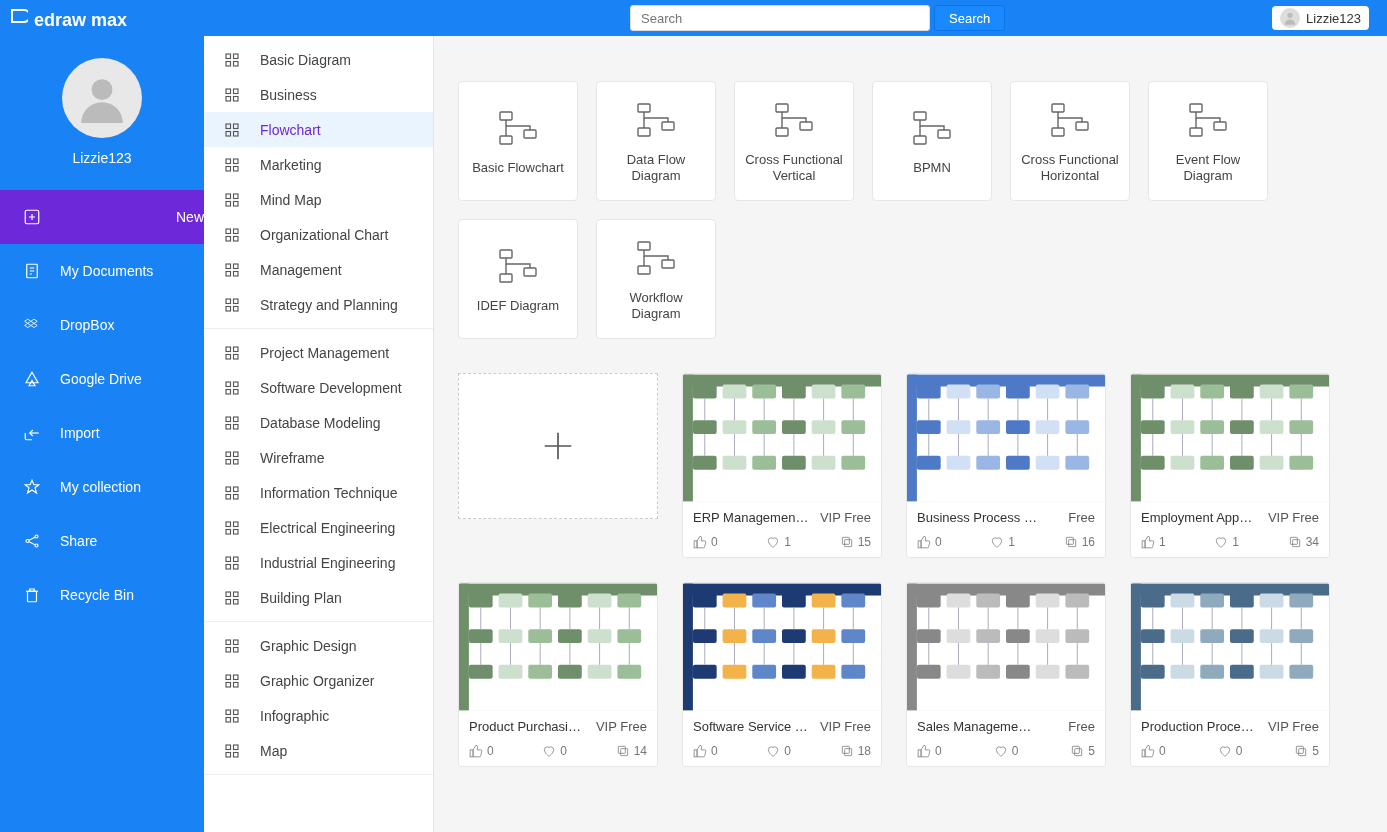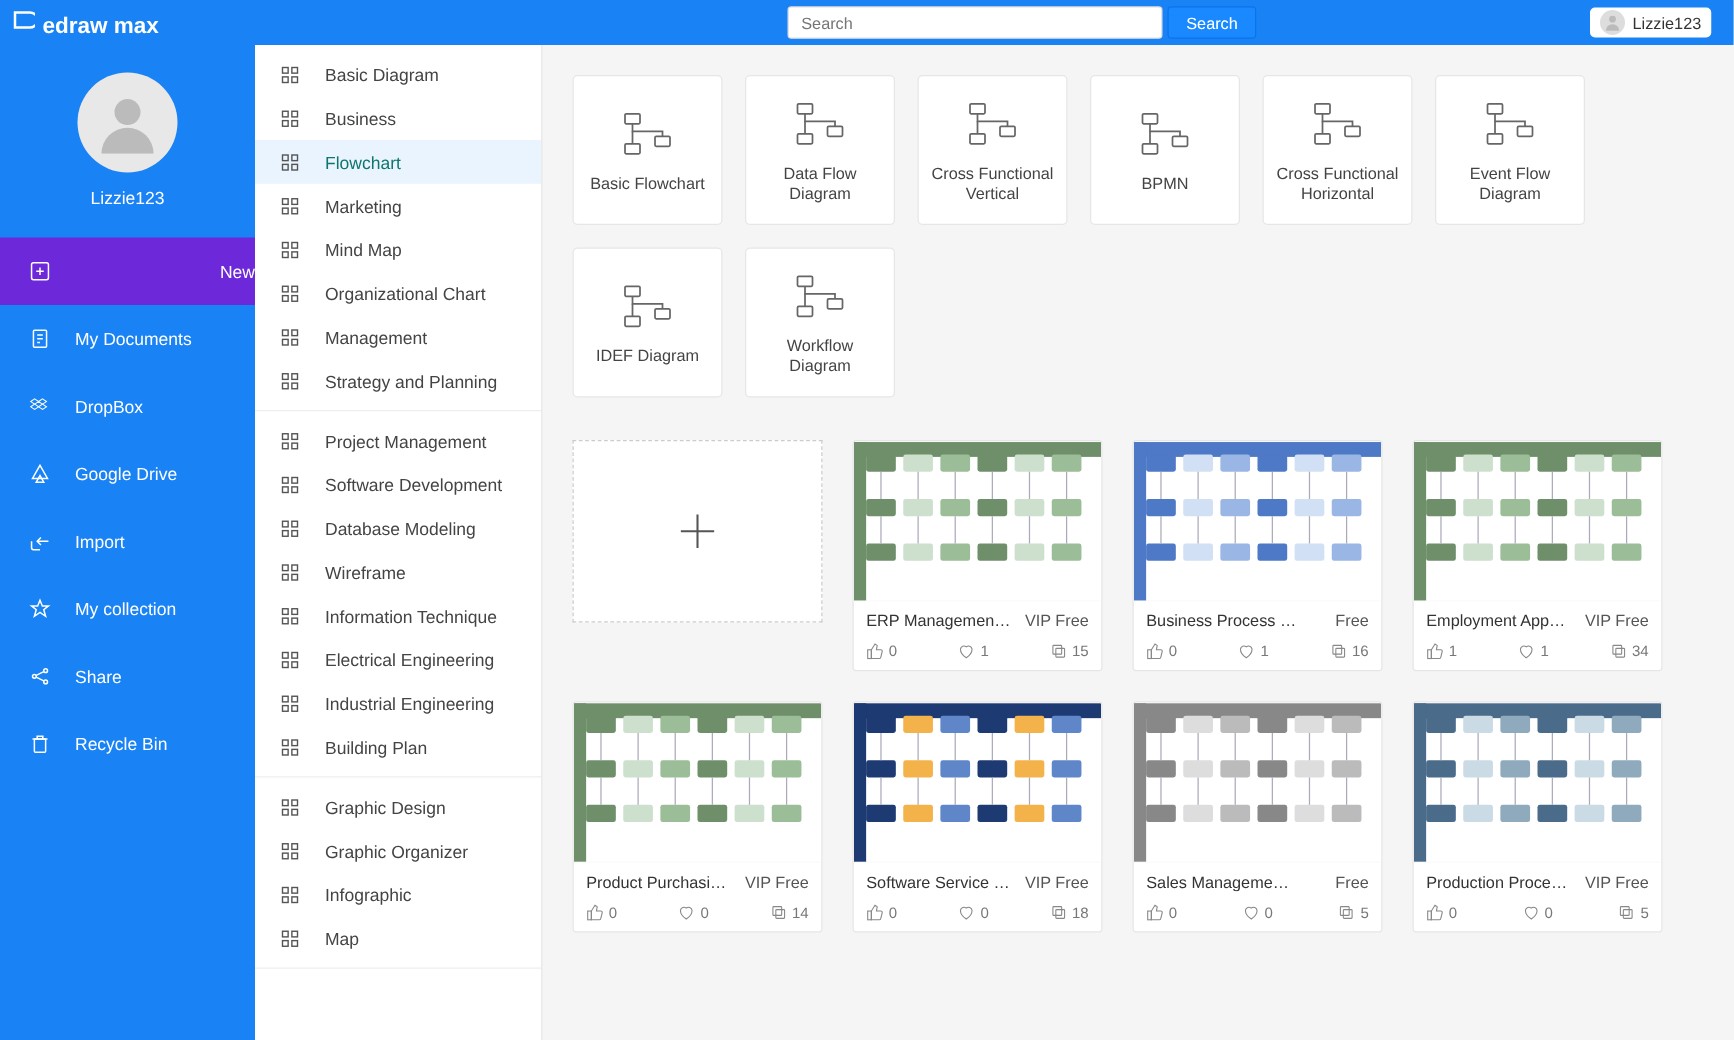--- a/index.html
+++ b/index.html
@@ -34,7 +34,7 @@
 .category-panel { width: 230px; background:#fff; border-right:1px solid #e4e4e4; overflow-y:auto; }
 .cat-group { padding: 6px 0; border-bottom:1px solid #eee; }
 .cat-item { height: 35px; display:flex; align-items:center; padding: 0 18px; font-size: 14px; color:#444; cursor:pointer; }
-.cat-item.selected { color:#0f766e; background:#eaf4ff; }
+.cat-item.selected { color:#6d28d9; background:#eaf4ff; }
 .cat-icon { width: 20px; margin-right: 18px; display:flex; align-items:center; justify-content:center; }
 
 

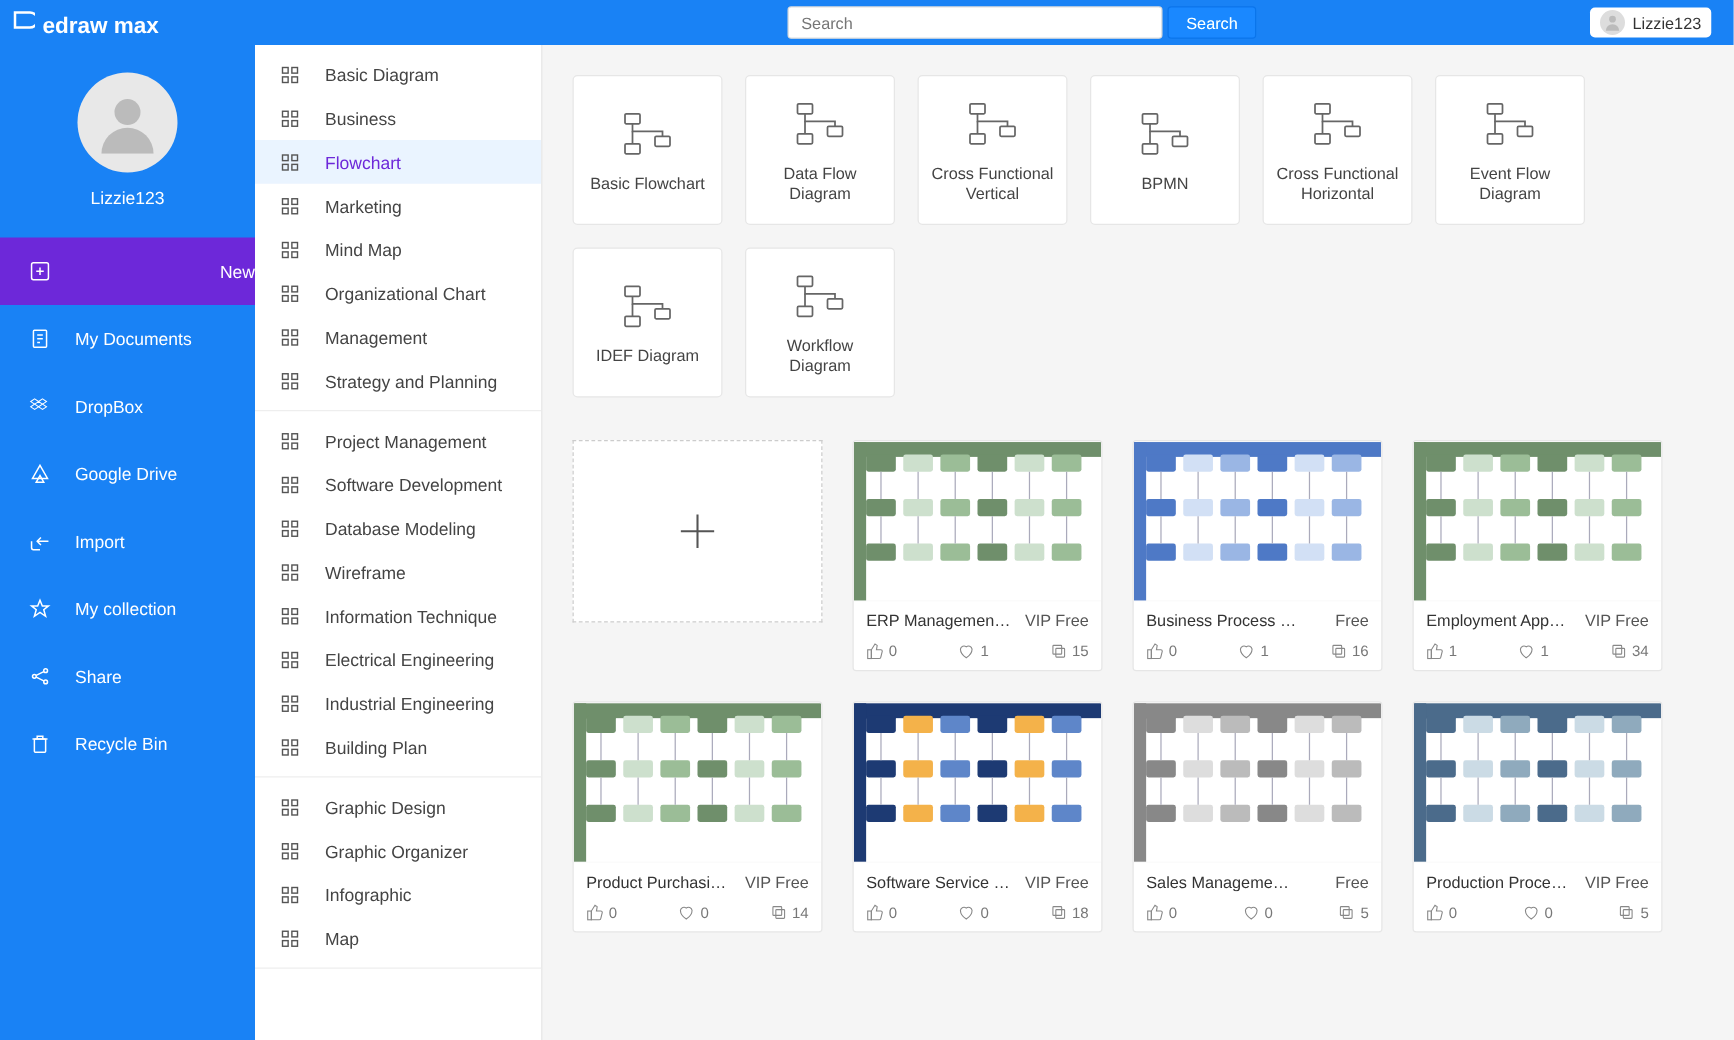--- a/index.html
+++ b/index.html
@@ -43,7 +43,7 @@
 
 
 .content { flex:1; overflow-y:auto; padding: 24px 24px 40px; }
-.type-grid { display:flex; flex-wrap:wrap; gap: 18px; margin-bottom: 34px; }
+.type-grid { display:flex; flex-wrap:wrap; gap: 18px; margin-bottom: 34px; margin-top: 21px; }
 .type-card { width: 120px; height: 120px; background:#fff; border:1px solid #e6e6e6; border-radius:4px; display:flex; flex-direction:column; align-items:center; justify-content:center; text-align:center; font-size: 13px; color:#444; cursor:pointer; }
 .type-card .type-icon { height: 44px; display:flex; align-items:center; justify-content:center; margin-bottom:10px; }
 .type-card .type-label { padding: 0 8px; line-height:1.25; }

